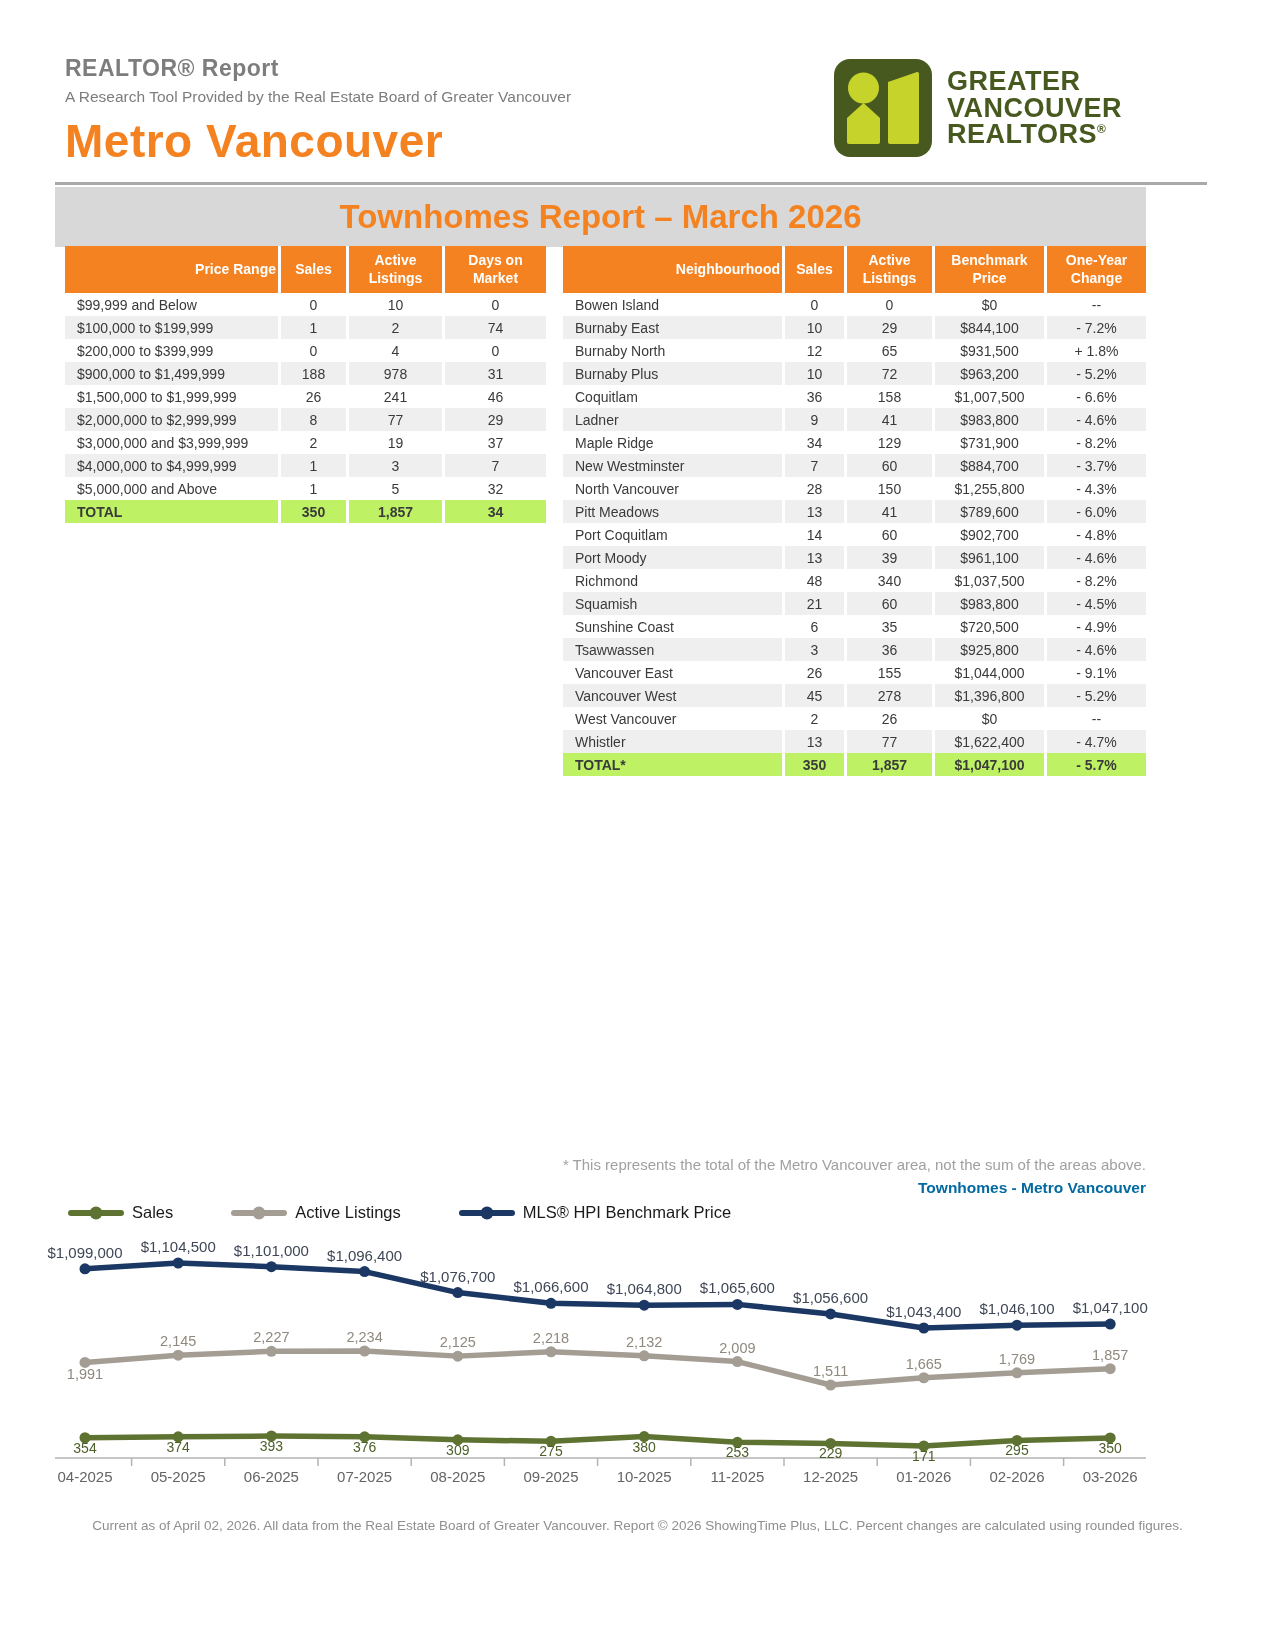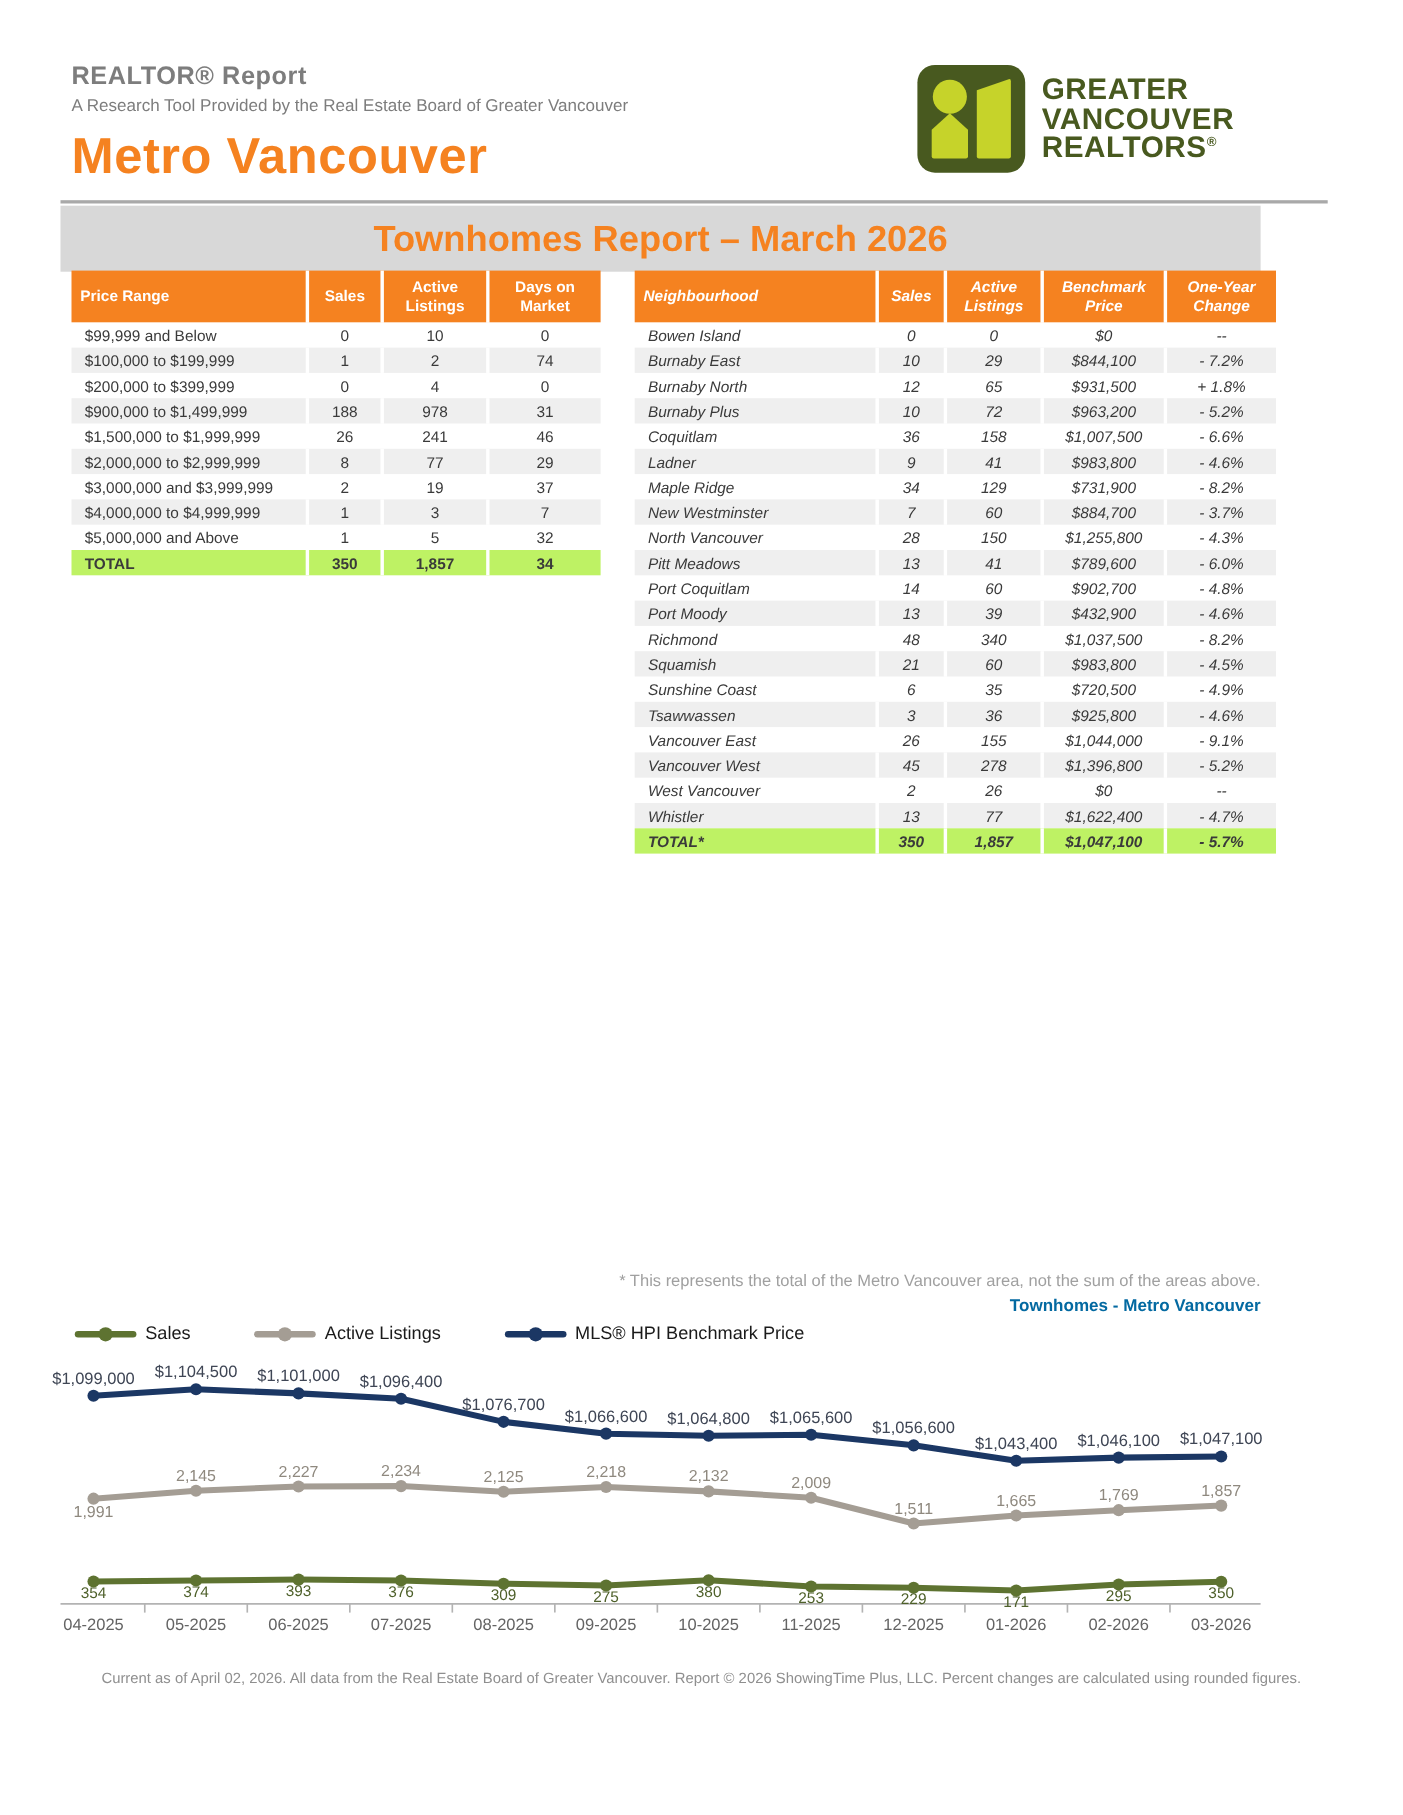--- a/index.html
+++ b/index.html
@@ -28,7 +28,7 @@
   #nbhd-table  { position:absolute; left:577px; top:246px; width:583px;font-style:italic; }
   th { background:#f58220; color:#ffffff; font-weight:bold; font-size:14px; line-height:1.25;
        vertical-align:middle; text-align:center; height:47px; padding:4px 2px; }
-  th:first-child { text-align:left; padding-left:8px; }
+  th:first-child { text-align:right; padding-left:8px; }
   th + th, td + td { border-left:3px solid #ffffff; }
   td { height:23px; text-align:center; padding:1px 2px; }
   td:first-child { text-align:left; padding-left:12px; }

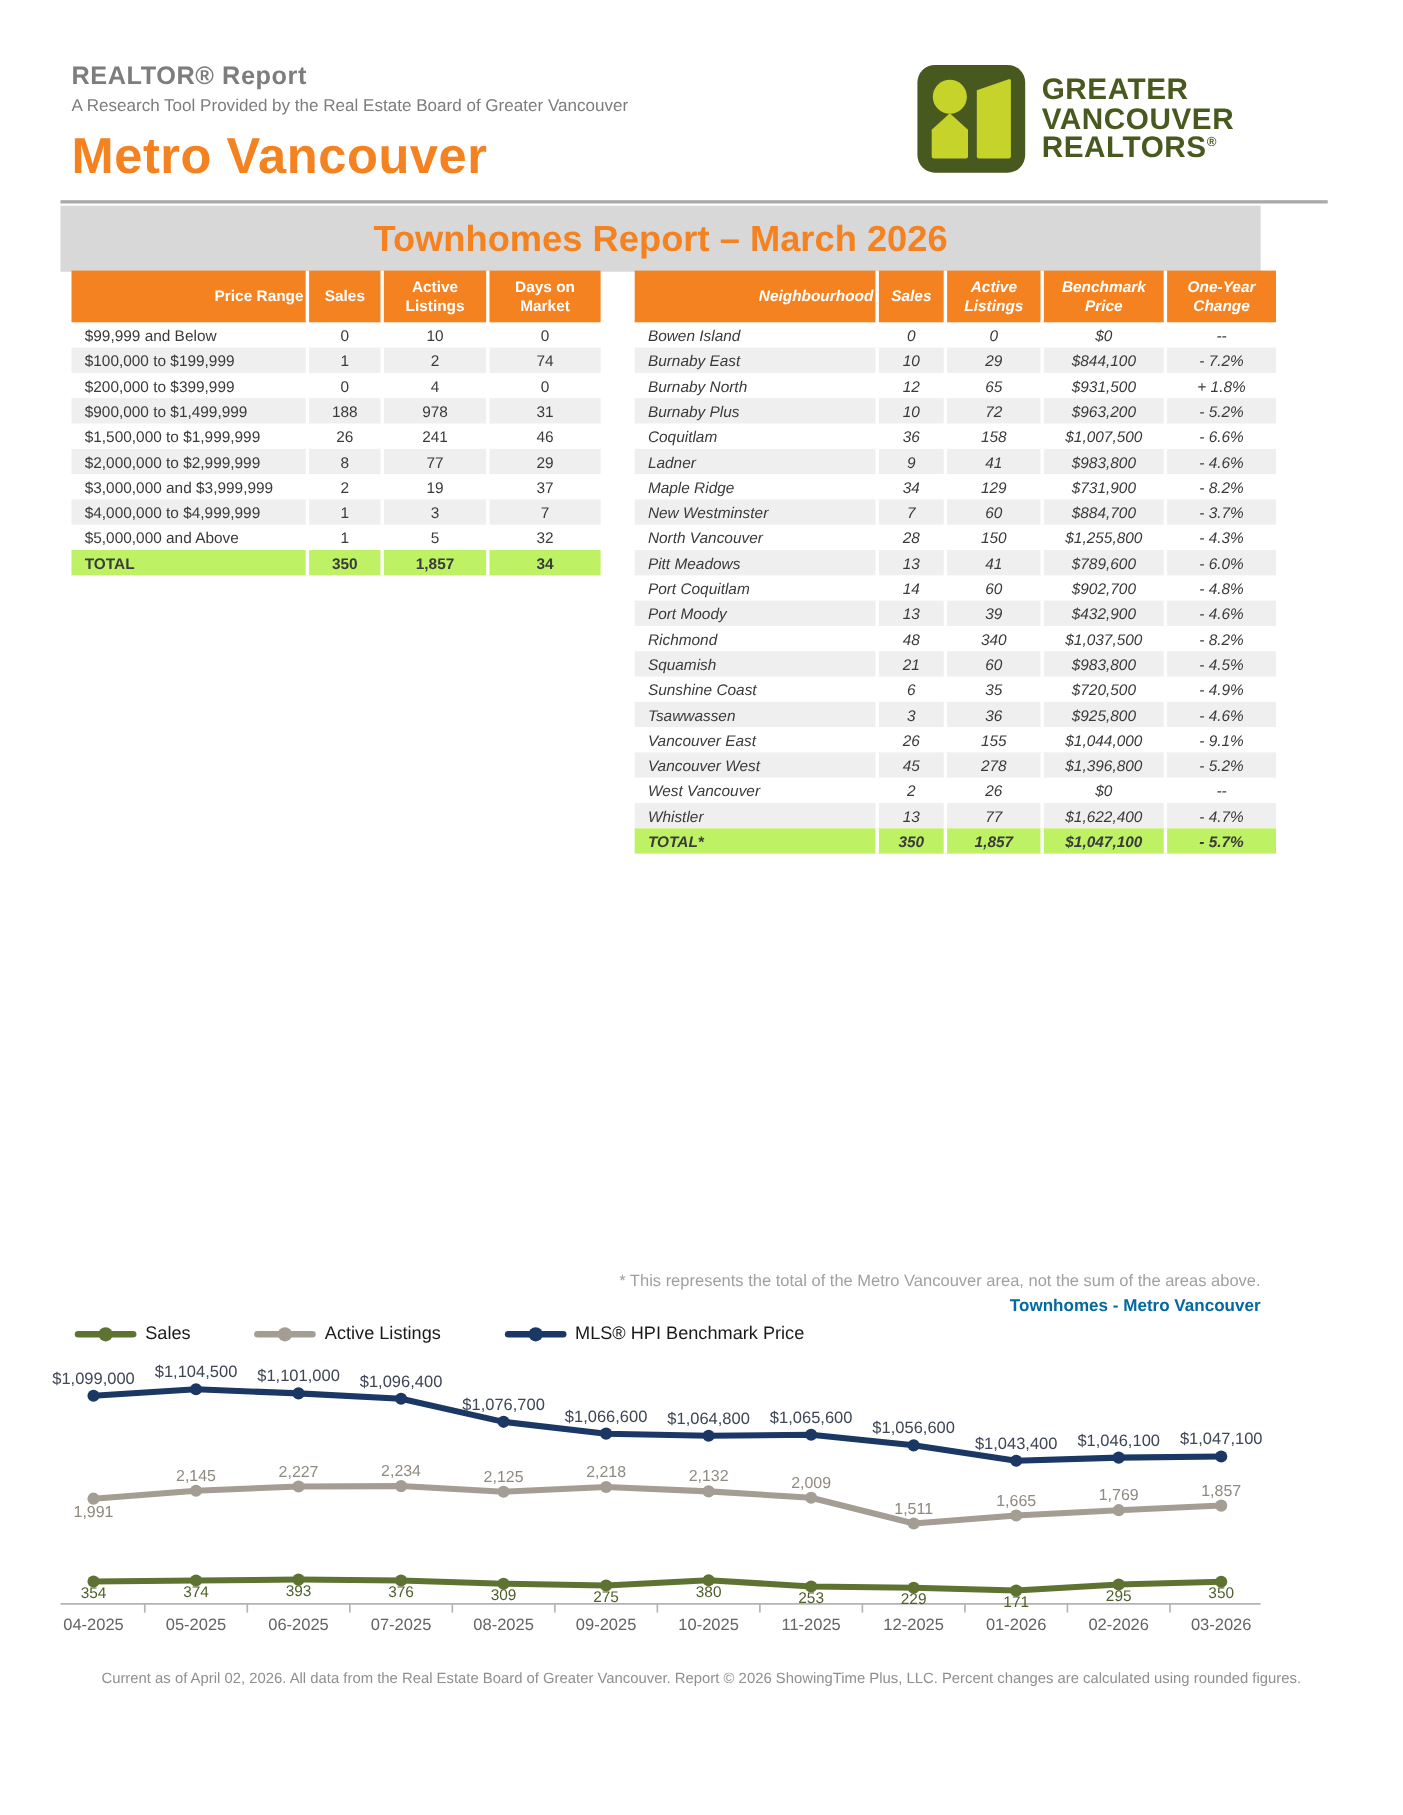--- a/index.html
+++ b/index.html
@@ -25,7 +25,7 @@
   
   table { border-collapse:separate; border-spacing:0; table-layout:fixed; font-size:14px; color:#3a3a3a; }
   #price-table { position:absolute; left:65px; top:246px; width:481px; }
-  #nbhd-table  { position:absolute; left:577px; top:246px; width:583px;font-style:italic; }
+  #nbhd-table  { position:absolute; left:563px; top:246px; width:583px; }
   th { background:#f58220; color:#ffffff; font-weight:bold; font-size:14px; line-height:1.25;
        vertical-align:middle; text-align:center; height:47px; padding:4px 2px; }
   th:first-child { text-align:right; padding-left:8px; }

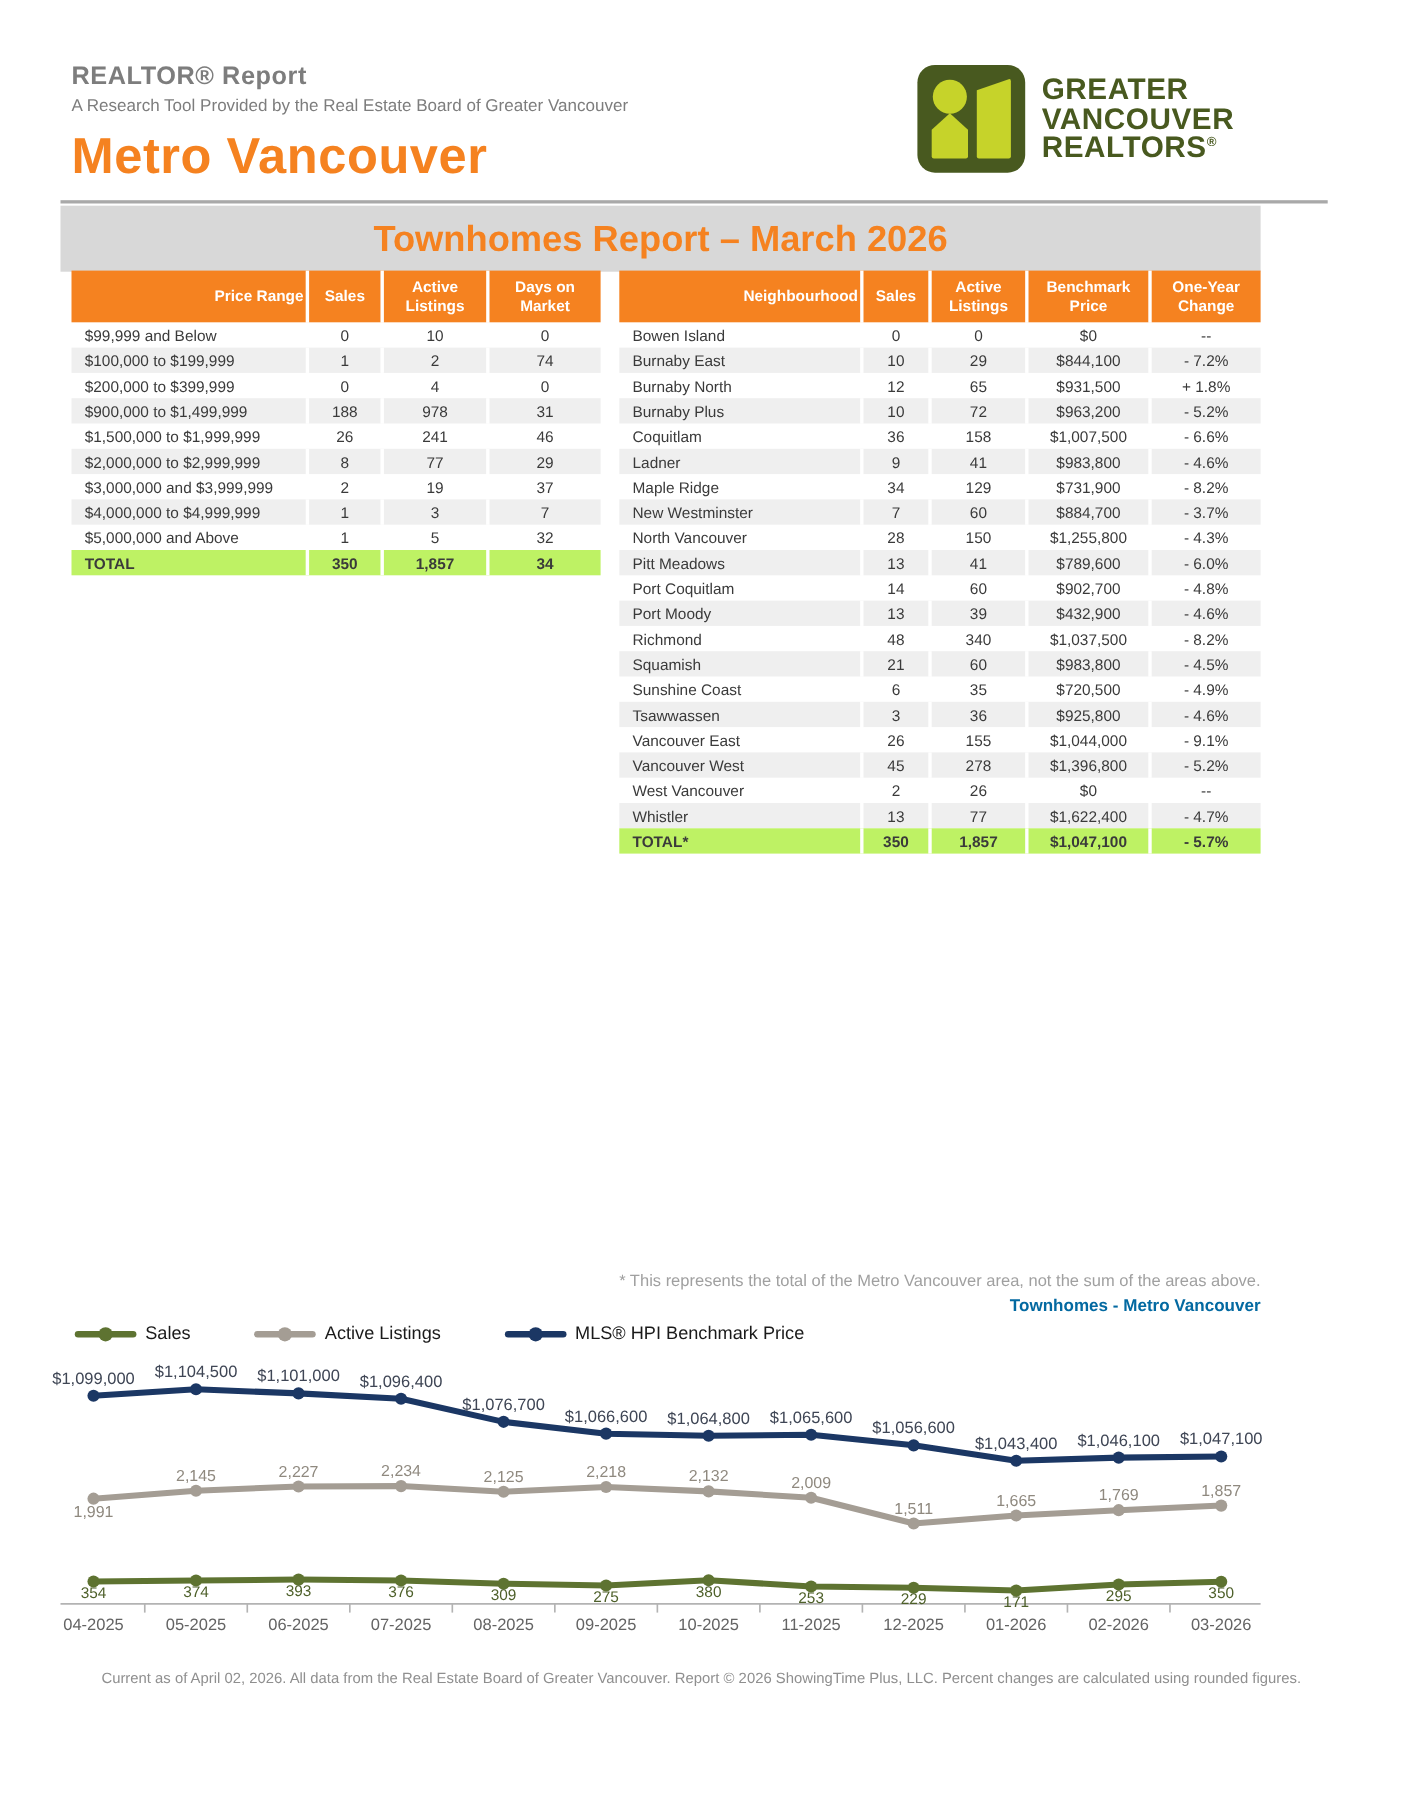--- a/index.html
+++ b/index.html
@@ -265,7 +265,7 @@
           <td>Port Moody</td>
           <td>13</td>
           <td>39</td>
-          <td>$432,900</td>
+          <td>$961,100</td>
           <td>- 4.6%</td>
         </tr>
         <tr>

